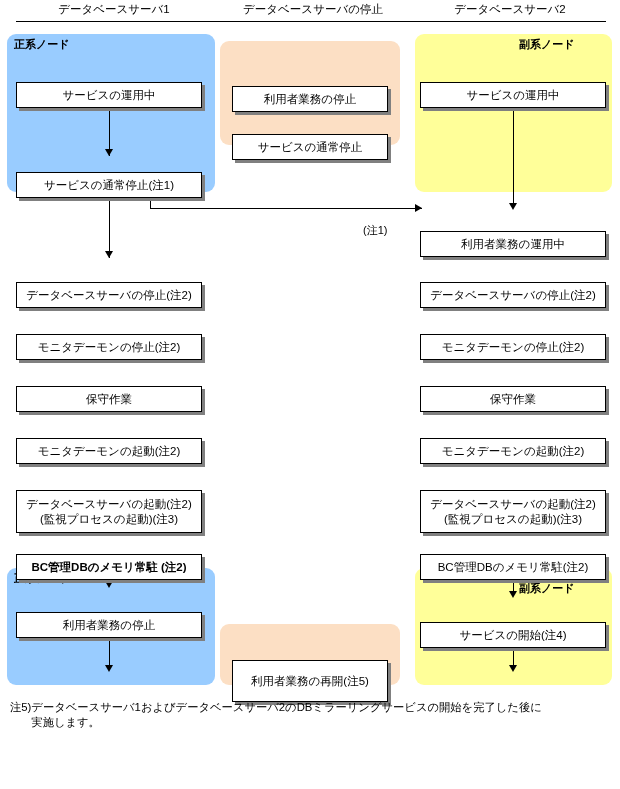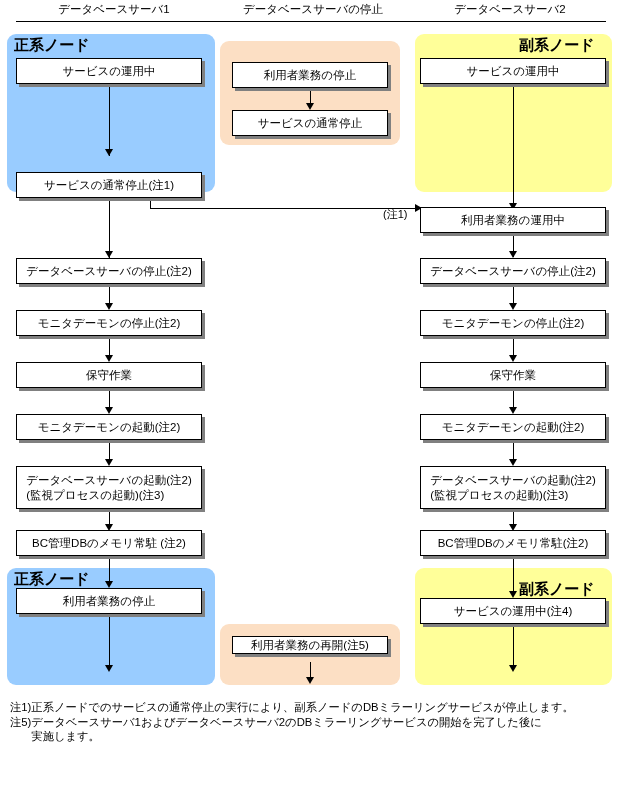--- a/index.html
+++ b/index.html
@@ -56,7 +56,7 @@
 
   .panel-label {
     position: absolute;
-    font-size: 15px;
+    font-size: 11px;
     font-weight: bold;
     white-space: nowrap;
     line-height: 13px;

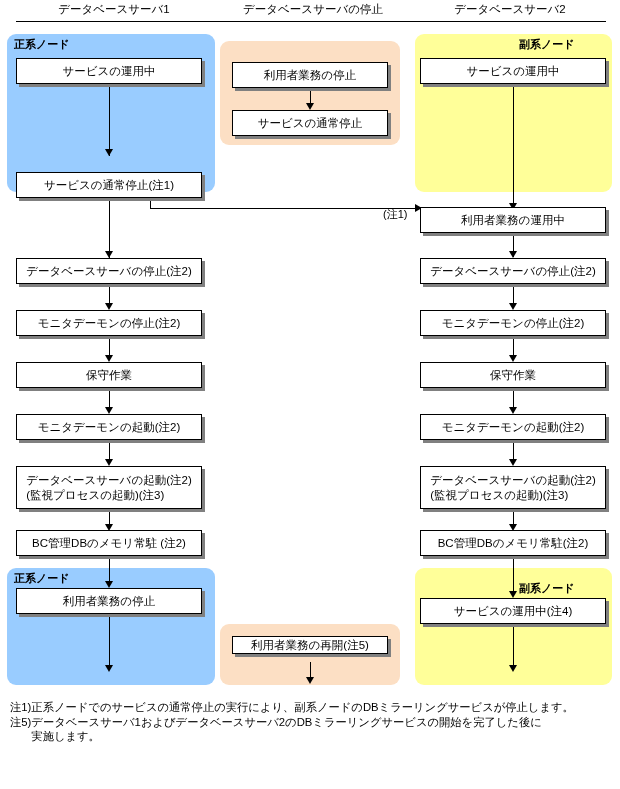--- a/index.html
+++ b/index.html
@@ -75,11 +75,12 @@
     box-shadow: 3px 3px 0 0 #808080;
     font-size: 11.5px;
     line-height: 15px;
-    text-align: left;
+    text-align: center;
     display: flex;
     align-items: center;
     justify-content: center;
     white-space: pre-line;
+    margin-top: 24px;
   }
 
   

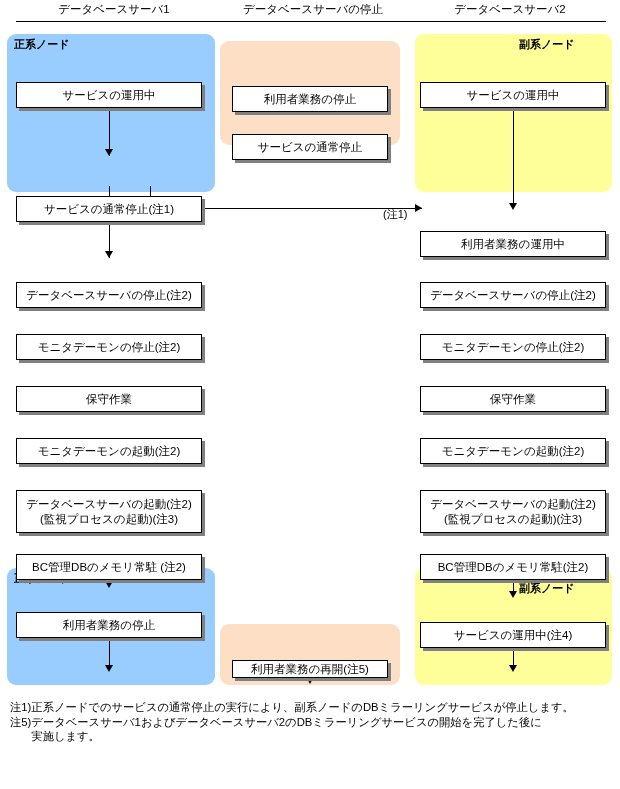--- a/index.html
+++ b/index.html
@@ -213,7 +213,7 @@
 <div class="arrow-down" style="left:508.5px; top:665px;"></div>
 
 <div class="box" style="left:16px; top:58px;  width:186px; height:26px;">サービスの運用中</div>
-<div class="box" style="left:16px; top:172px; width:186px; height:26px;">サービスの通常停止(注1)</div>
+<div class="box" style="left:16px; top:148px; width:186px; height:26px;">サービスの通常停止(注1)</div>
 <div class="box" style="left:16px; top:258px; width:186px; height:26px;">データベースサーバの停止(注2)</div>
 <div class="box" style="left:16px; top:310px; width:186px; height:26px;">モニタデーモンの停止(注2)</div>
 <div class="box" style="left:16px; top:362px; width:186px; height:26px;">保守作業</div>

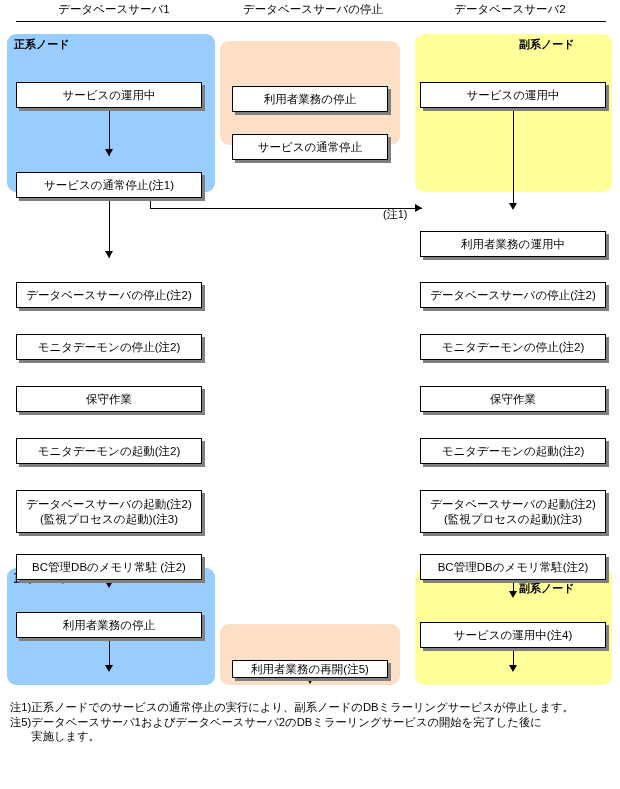--- a/index.html
+++ b/index.html
@@ -177,7 +177,7 @@
 <div class="vline" style="left:150px; top:186px; height:23px;"></div>
 <div class="hline" style="left:150px; top:208px; width:272px;"></div>
 <div class="arrow-right" style="left:415px; top:203.5px;"></div>
-<div class="edge-note" style="left:363px; top:207px;margin-left:20px;">(注1)</div>
+<div class="edge-note" style="left:363px; top:223px;">(注1)</div>
 
 <div class="vline" style="left:310px; top:88px;  height:20px;"></div>
 <div class="arrow-down" style="left:305.5px; top:103px;"></div>

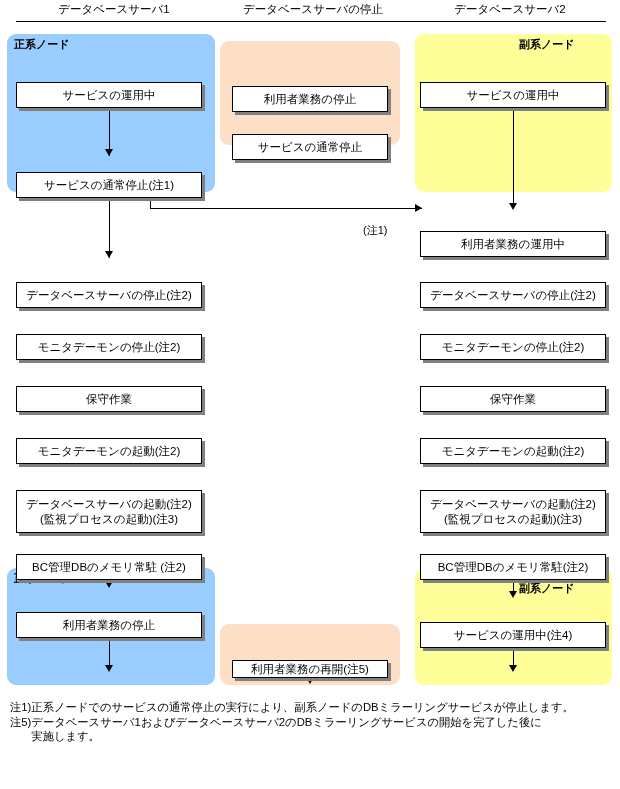--- a/index.html
+++ b/index.html
@@ -220,7 +220,7 @@
 <div class="box" style="left:16px; top:414px; width:186px; height:26px;">モニタデーモンの起動(注2)</div>
 <div class="box" style="left:16px; top:466px; width:186px; height:43px;">データベースサーバの起動(注2)
 (監視プロセスの起動)(注3)</div>
-<div class="box" style="left:16px; top:530px; width:186px; height:26px;">BC管理DBのメモリ常駐 (注2)</div>
+<div class="box" style="left:16px; top:530px; width:186px; height:26px;font-weight:bold;">BC管理DBのメモリ常駐 (注2)</div>
 <div class="box" style="left:16px; top:588px; width:186px; height:26px;">利用者業務の停止</div>
 
 <div class="box" style="left:232px; top:62px;  width:156px; height:26px;">利用者業務の停止</div>

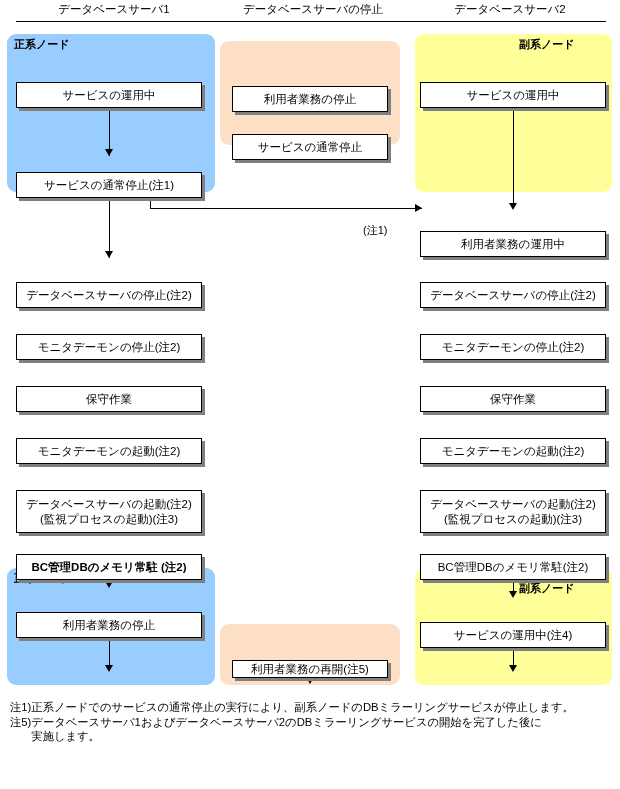--- a/index.html
+++ b/index.html
@@ -236,7 +236,7 @@
 <div class="box" style="left:420px; top:466px; width:186px; height:43px;">データベースサーバの起動(注2)
 (監視プロセスの起動)(注3)</div>
 <div class="box" style="left:420px; top:530px; width:186px; height:26px;">BC管理DBのメモリ常駐(注2)</div>
-<div class="box" style="left:420px; top:598px; width:186px; height:26px;">サービスの運用中(注4)</div>
+<div class="box" style="left:420px; top:598px; width:186px; height:26px;">サービスの開始(注4)</div>
 
 <div id="footnotes">
   <div class="fn-row">

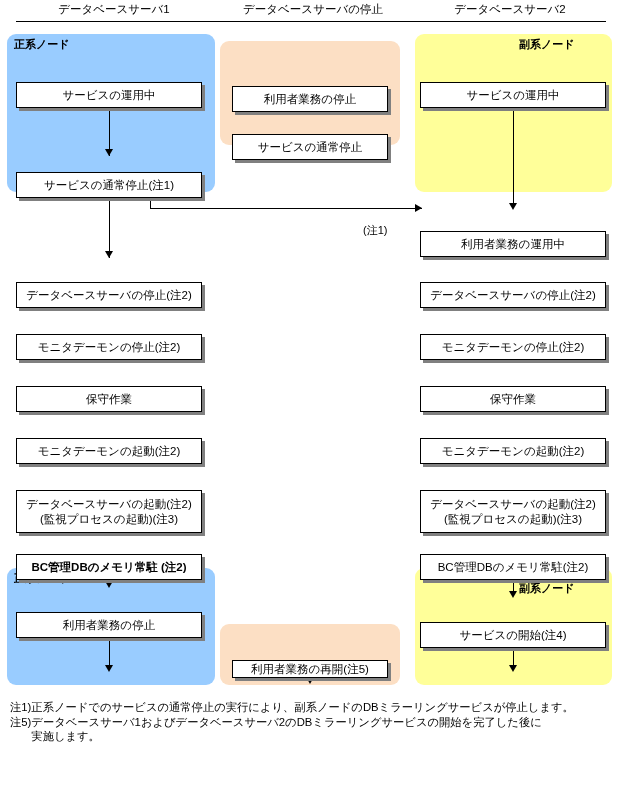--- a/index.html
+++ b/index.html
@@ -225,7 +225,7 @@
 
 <div class="box" style="left:232px; top:62px;  width:156px; height:26px;">利用者業務の停止</div>
 <div class="box" style="left:232px; top:110px; width:156px; height:26px;">サービスの通常停止</div>
-<div class="box" style="left:232px; top:636px; width:156px; height:18px;">利用者業務の再開(注5)</div>
+<div class="box" style="left:232px; top:636px; width:156px; height:42px;">利用者業務の再開(注5)</div>
 
 <div class="box" style="left:420px; top:58px;  width:186px; height:26px;">サービスの運用中</div>
 <div class="box" style="left:420px; top:207px; width:186px; height:26px;">利用者業務の運用中</div>

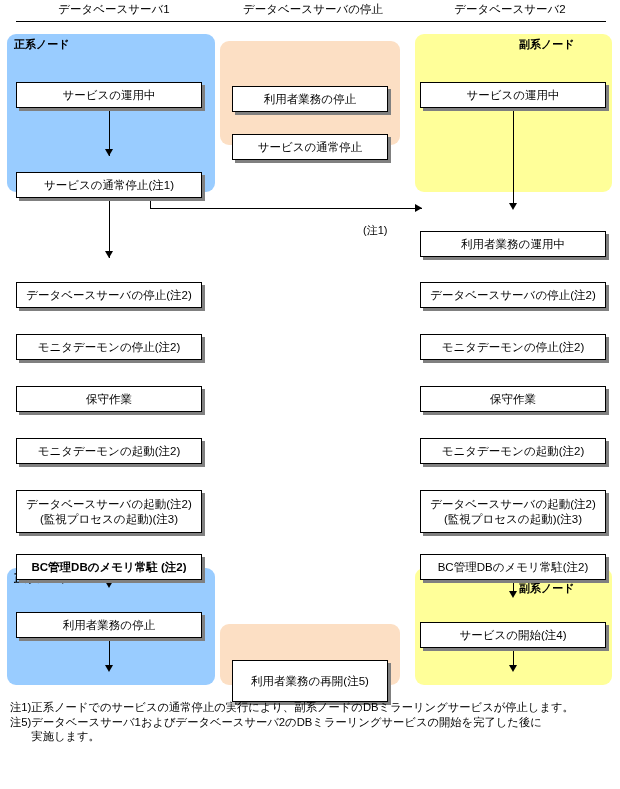--- a/index.html
+++ b/index.html
@@ -240,10 +240,6 @@
 
 <div id="footnotes">
   <div class="fn-row">
-    <span class="fn-marker">注1)</span>
-    <span class="fn-text">正系ノードでのサービスの通常停止の実行により、副系ノードのDBミラーリングサービスが停止します。</span>
-  </div>
-  <div class="fn-row">
     <span class="fn-marker">注5)</span>
     <span class="fn-text">データベースサーバ1およびデータベースサーバ2のDBミラーリングサービスの開始を完了した後に
 実施します。</span>

